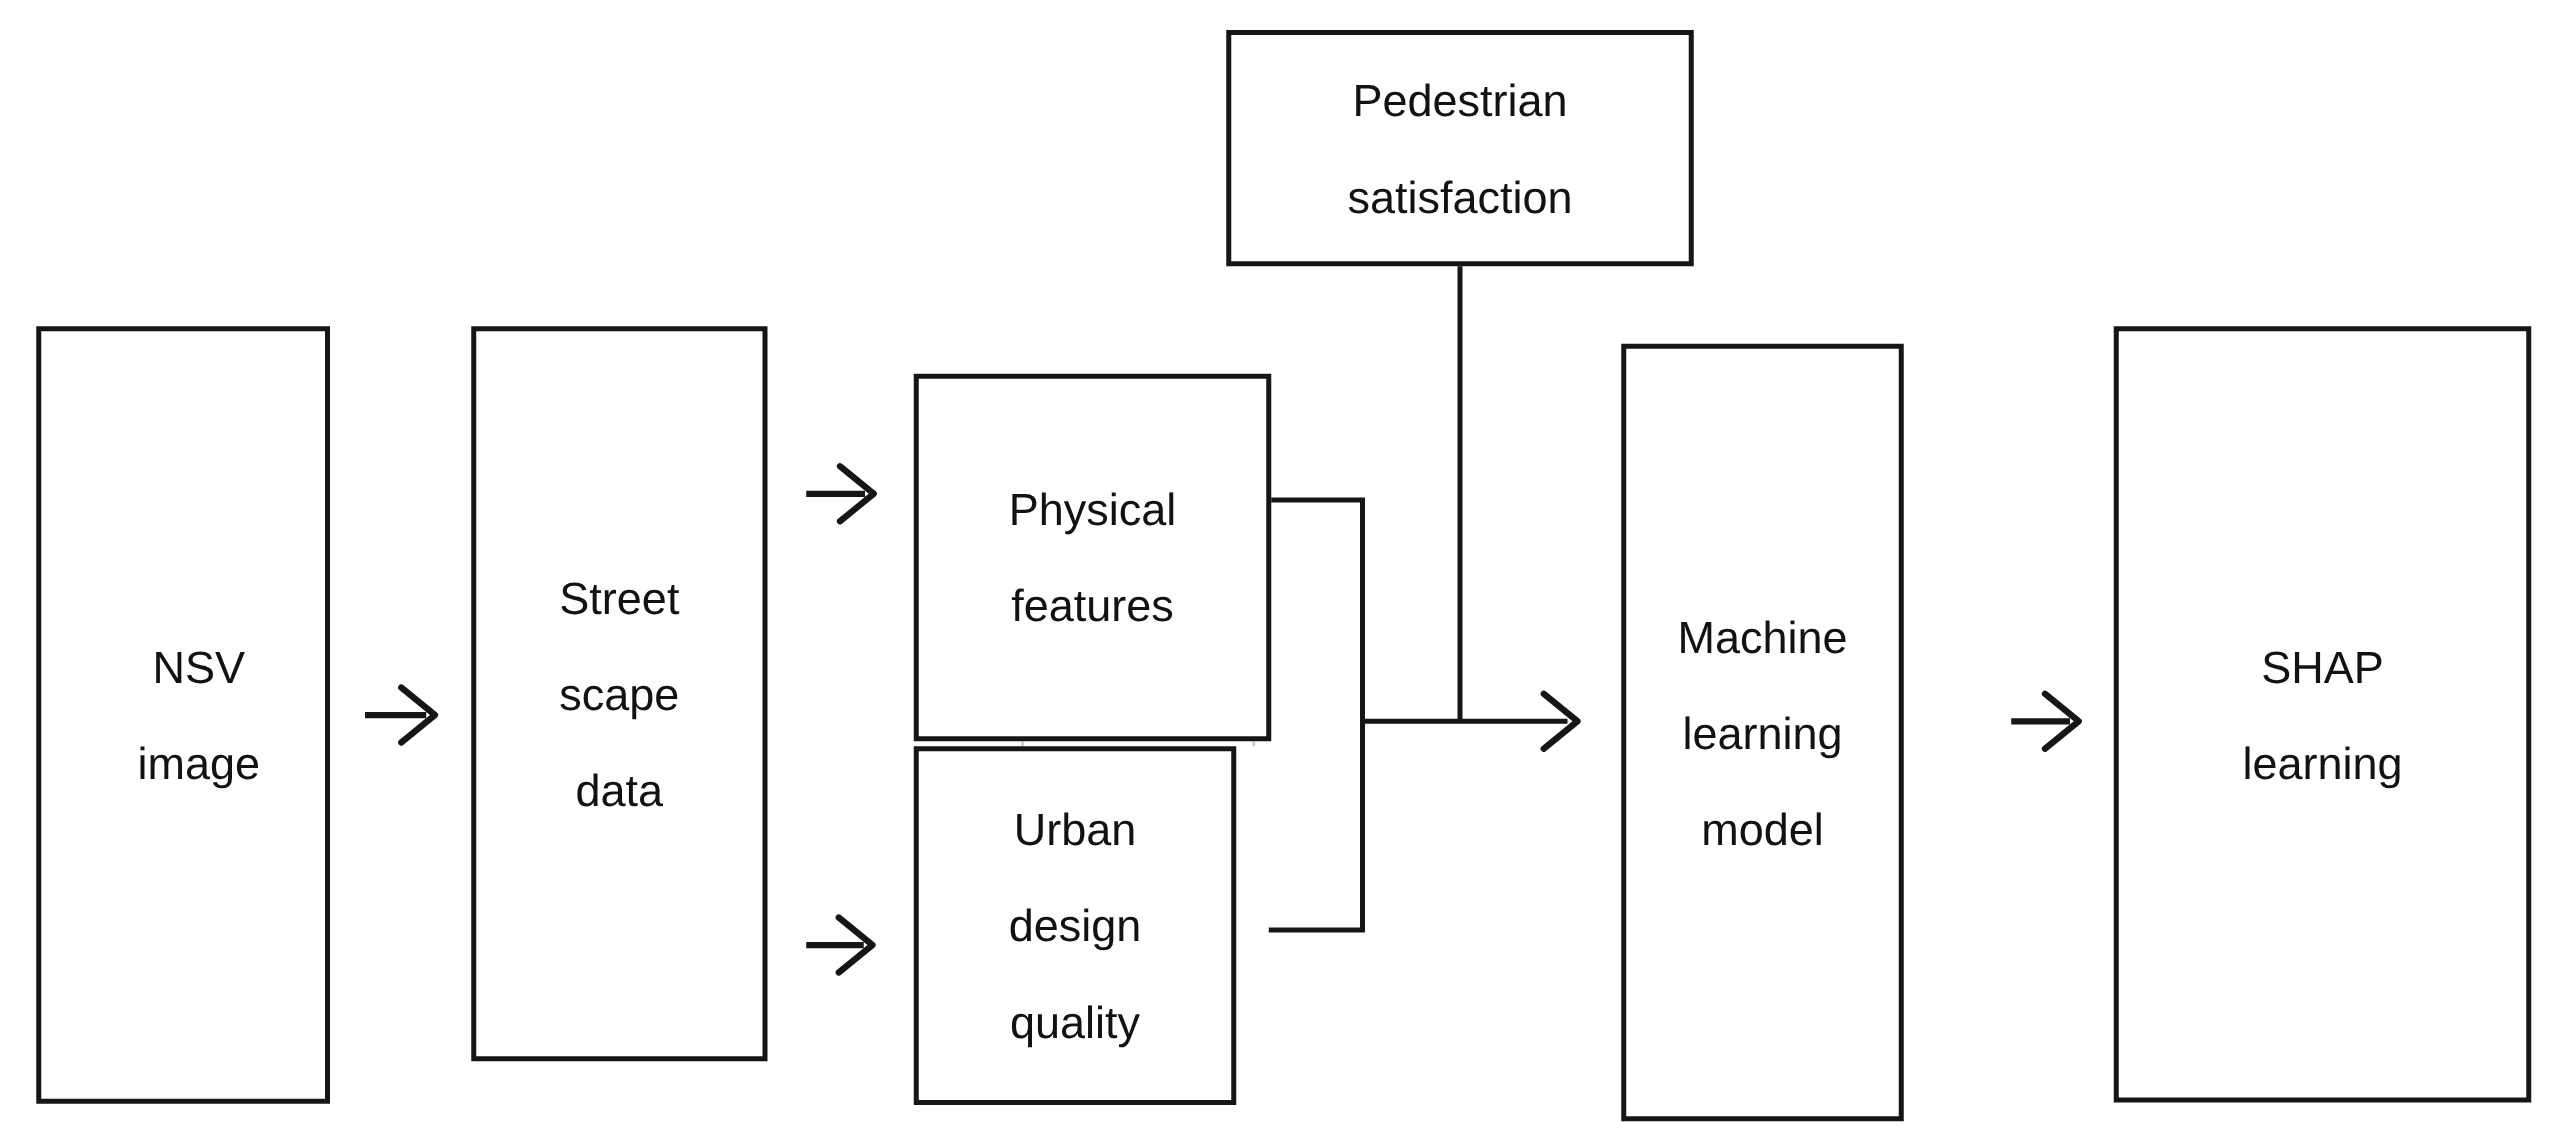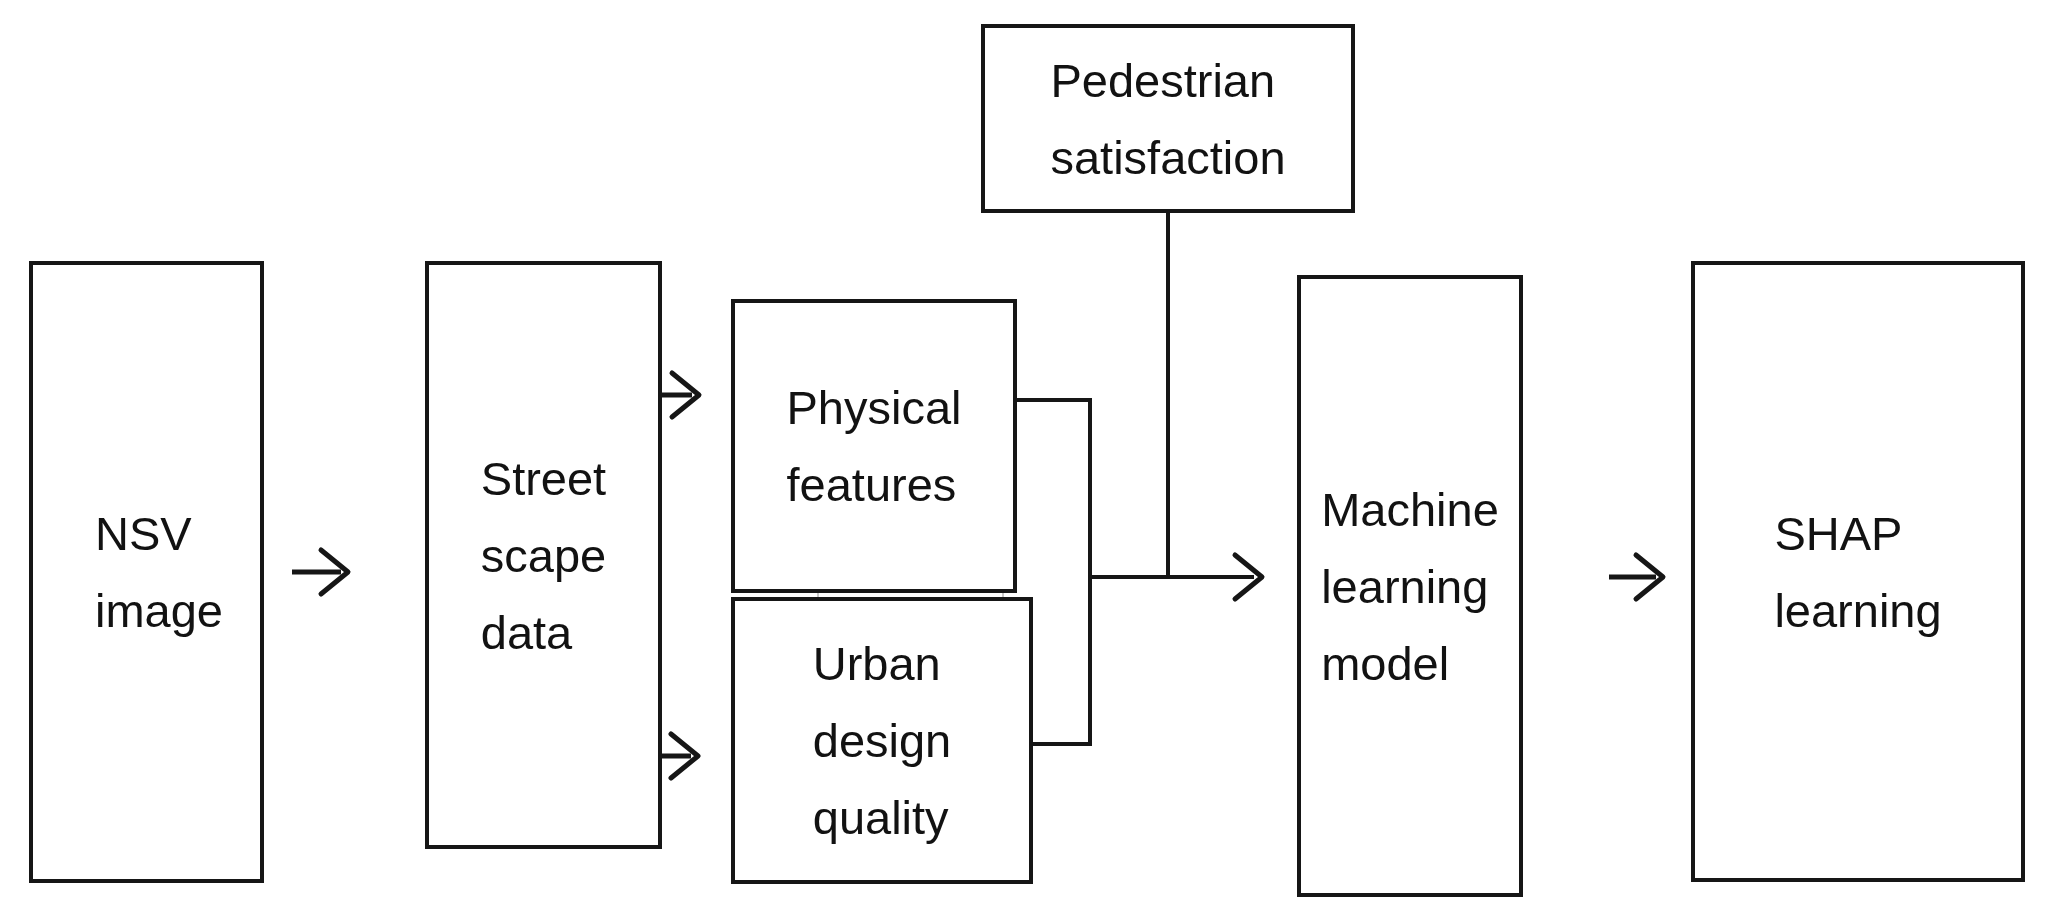--- a/index.html
+++ b/index.html
@@ -26,9 +26,10 @@
     z-index: 2;
   }
   .node-label {
-    font-size: 47px;
+    font-size: 36px;
     line-height: 77px;
     color: #121212;
+    text-align: center;
     white-space: pre-line;
     letter-spacing: 0px;
   }

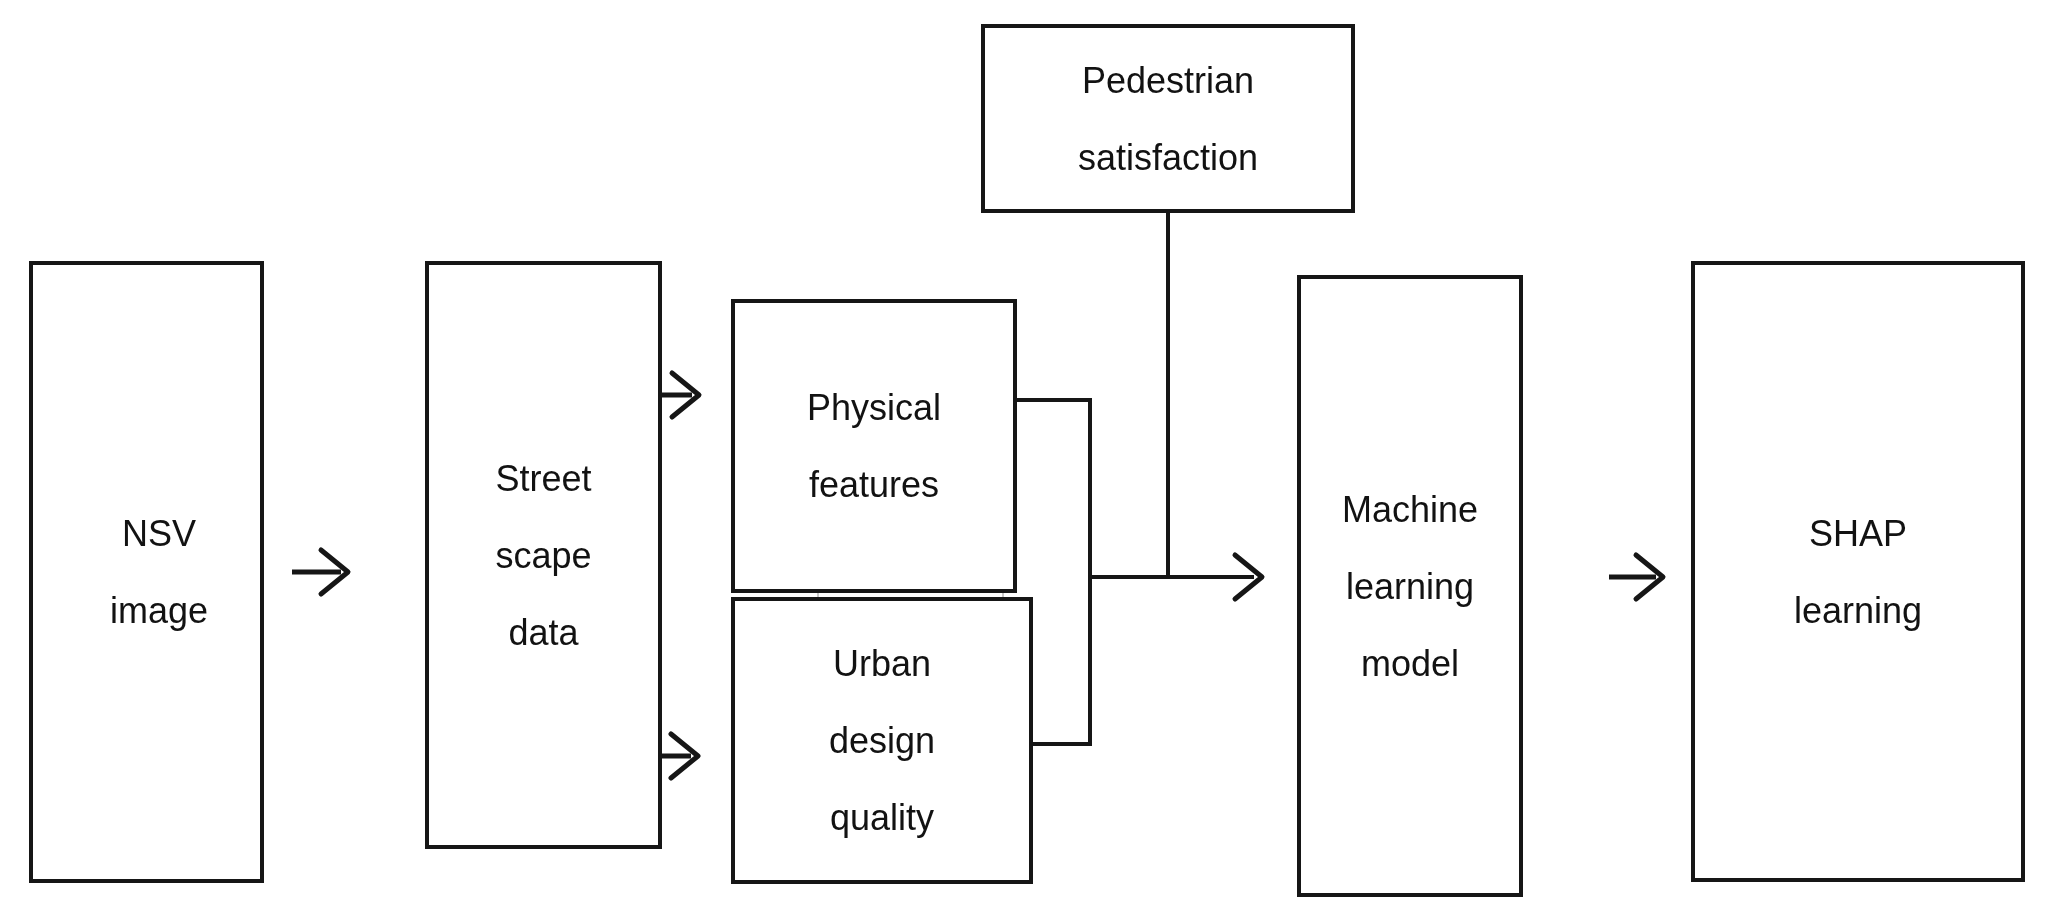--- a/index.html
+++ b/index.html
@@ -34,7 +34,7 @@
     letter-spacing: 0px;
   }
   #n-nsv        { left: 29px;   top: 261px; width: 235px; height: 622px; padding-left: 25px; }
-  #n-street     { left: 377px;  top: 261px; width: 237px; height: 588px; margin-left: 48px; }
+  #n-street     { left: 377px;  top: 261px; width: 237px; height: 588px; }
   #n-physical   { left: 731px;  top: 260px; width: 286px; height: 294px; margin-top: 39px; }
   #n-urban      { left: 731px;  top: 597px; width: 302px; height: 287px; }
   #n-pedestrian { left: 981px;  top: 24px;  width: 374px; height: 189px; }

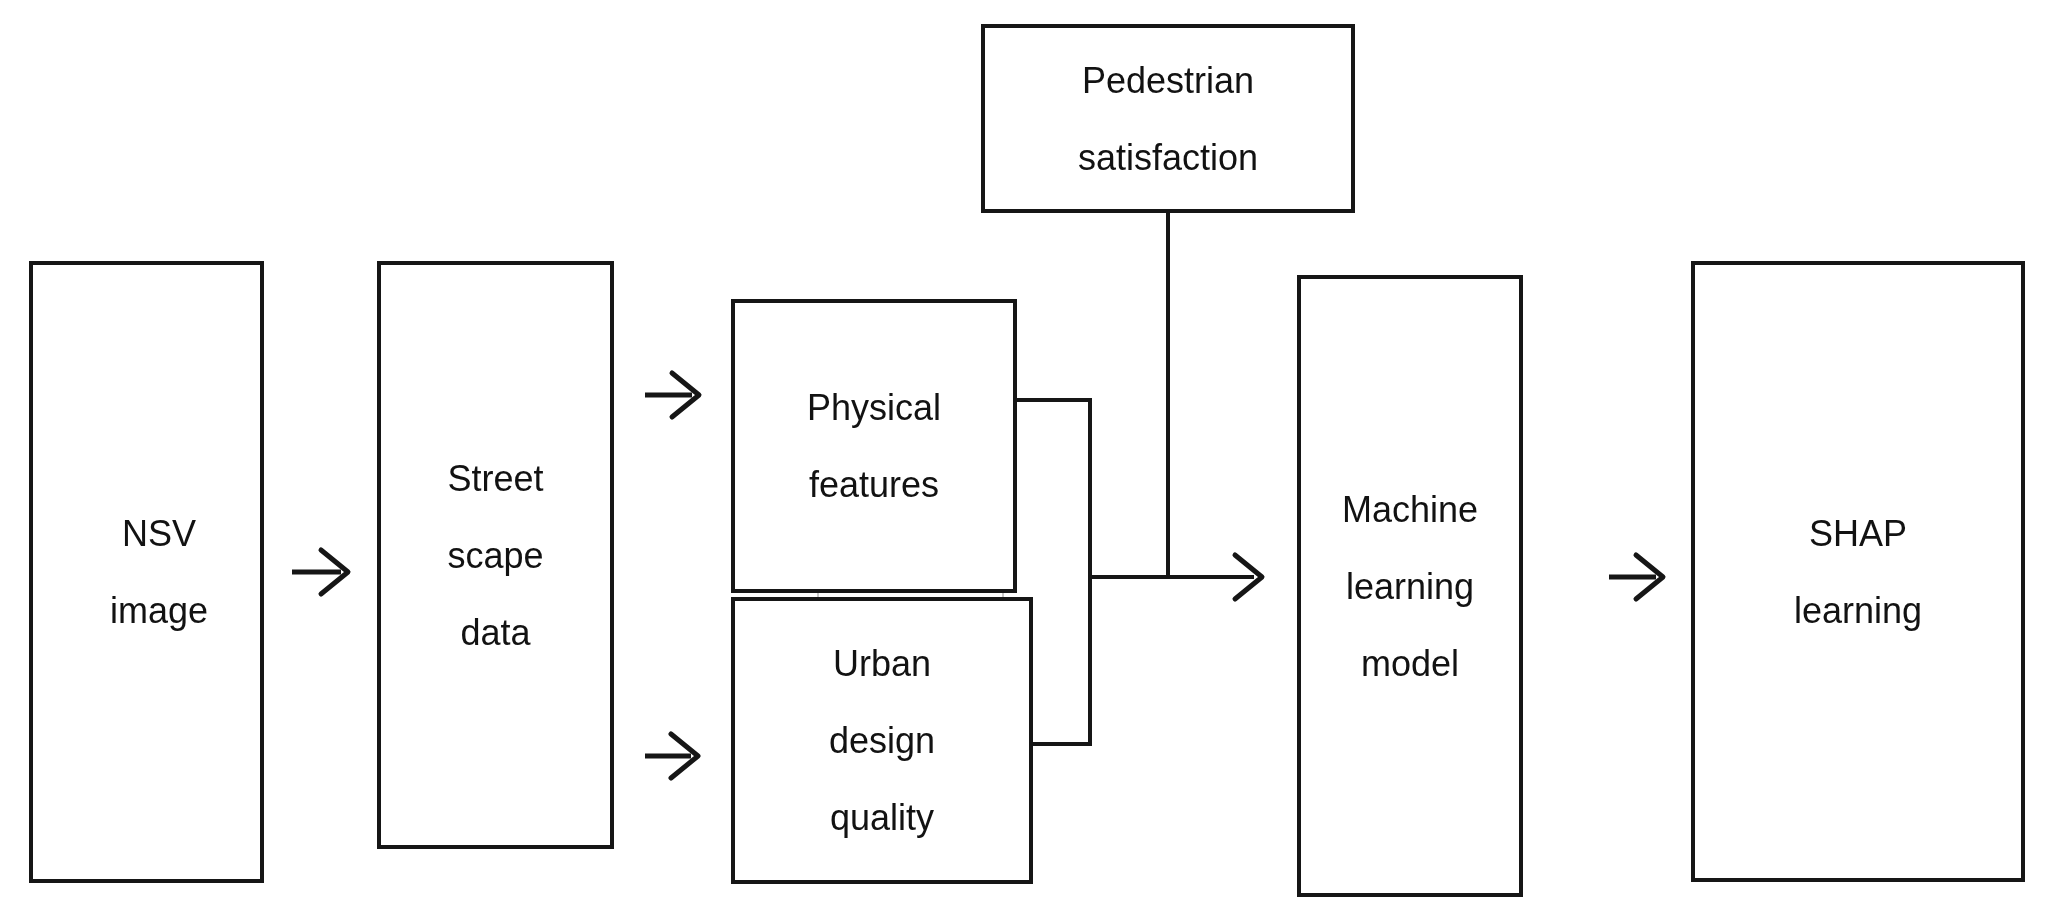--- a/index.html
+++ b/index.html
@@ -36,7 +36,7 @@
   #n-nsv        { left: 29px;   top: 261px; width: 235px; height: 622px; padding-left: 25px; }
   #n-street     { left: 377px;  top: 261px; width: 237px; height: 588px; }
   #n-physical   { left: 731px;  top: 260px; width: 286px; height: 294px; margin-top: 39px; }
-  #n-urban      { left: 731px;  top: 597px; width: 302px; height: 287px; }
+  #n-urban      { left: 731px;  top: 597px; width: 258px; height: 287px; }
   #n-pedestrian { left: 981px;  top: 24px;  width: 374px; height: 189px; }
   #n-ml         { left: 1297px; top: 275px; width: 226px; height: 622px; }
   #n-shap       { left: 1691px; top: 261px; width: 334px; height: 621px; }

